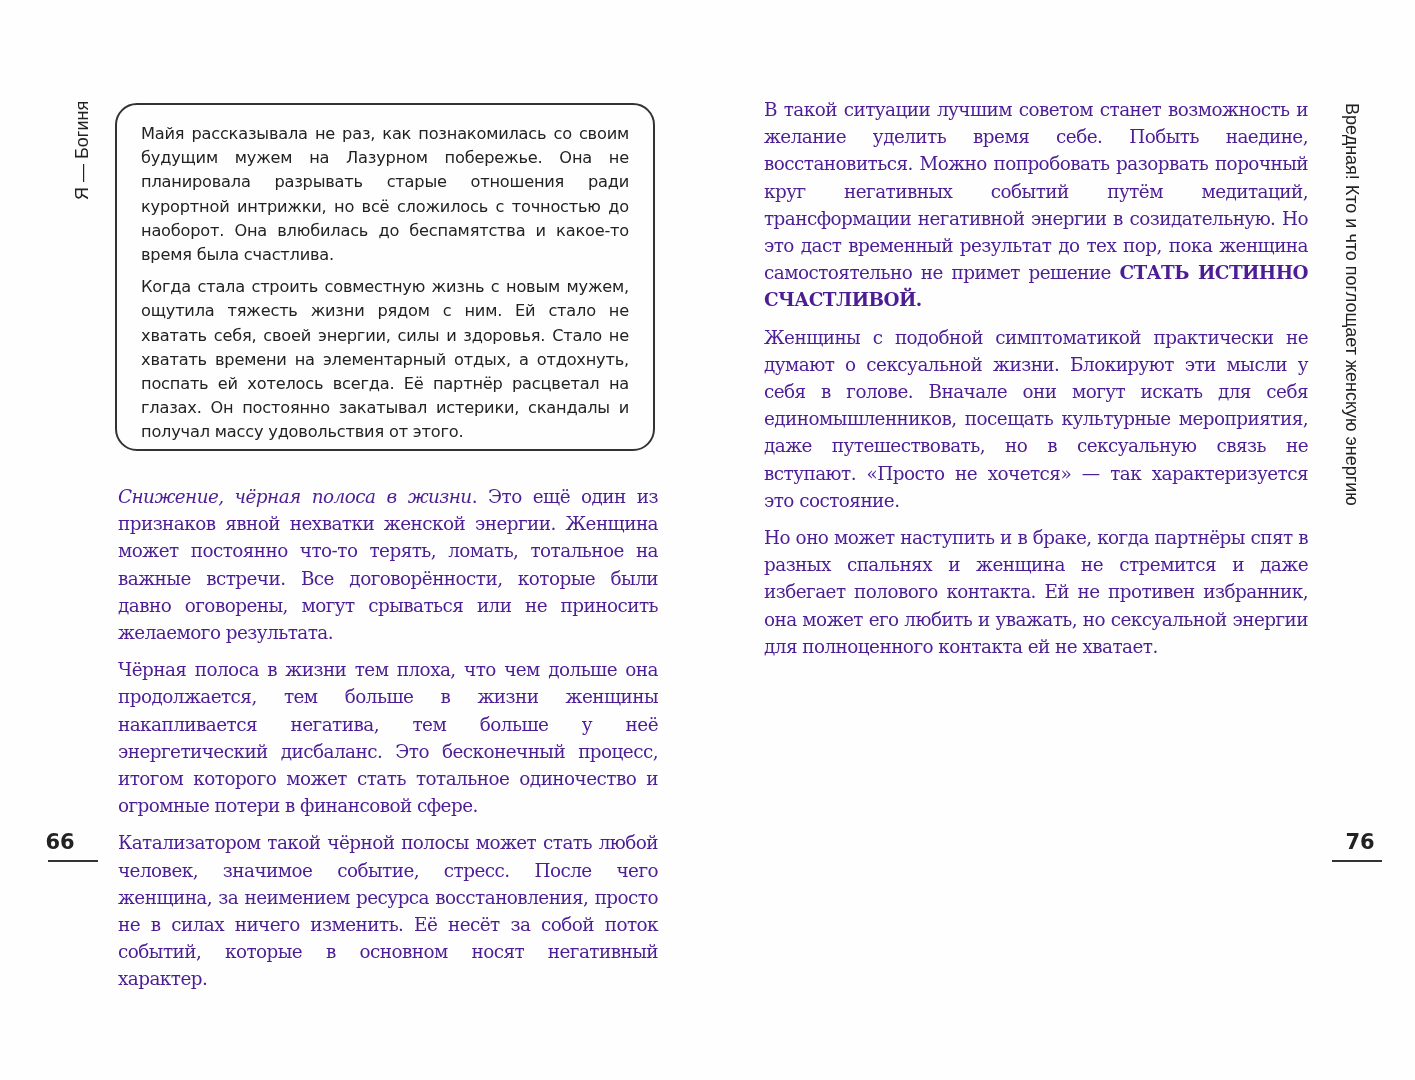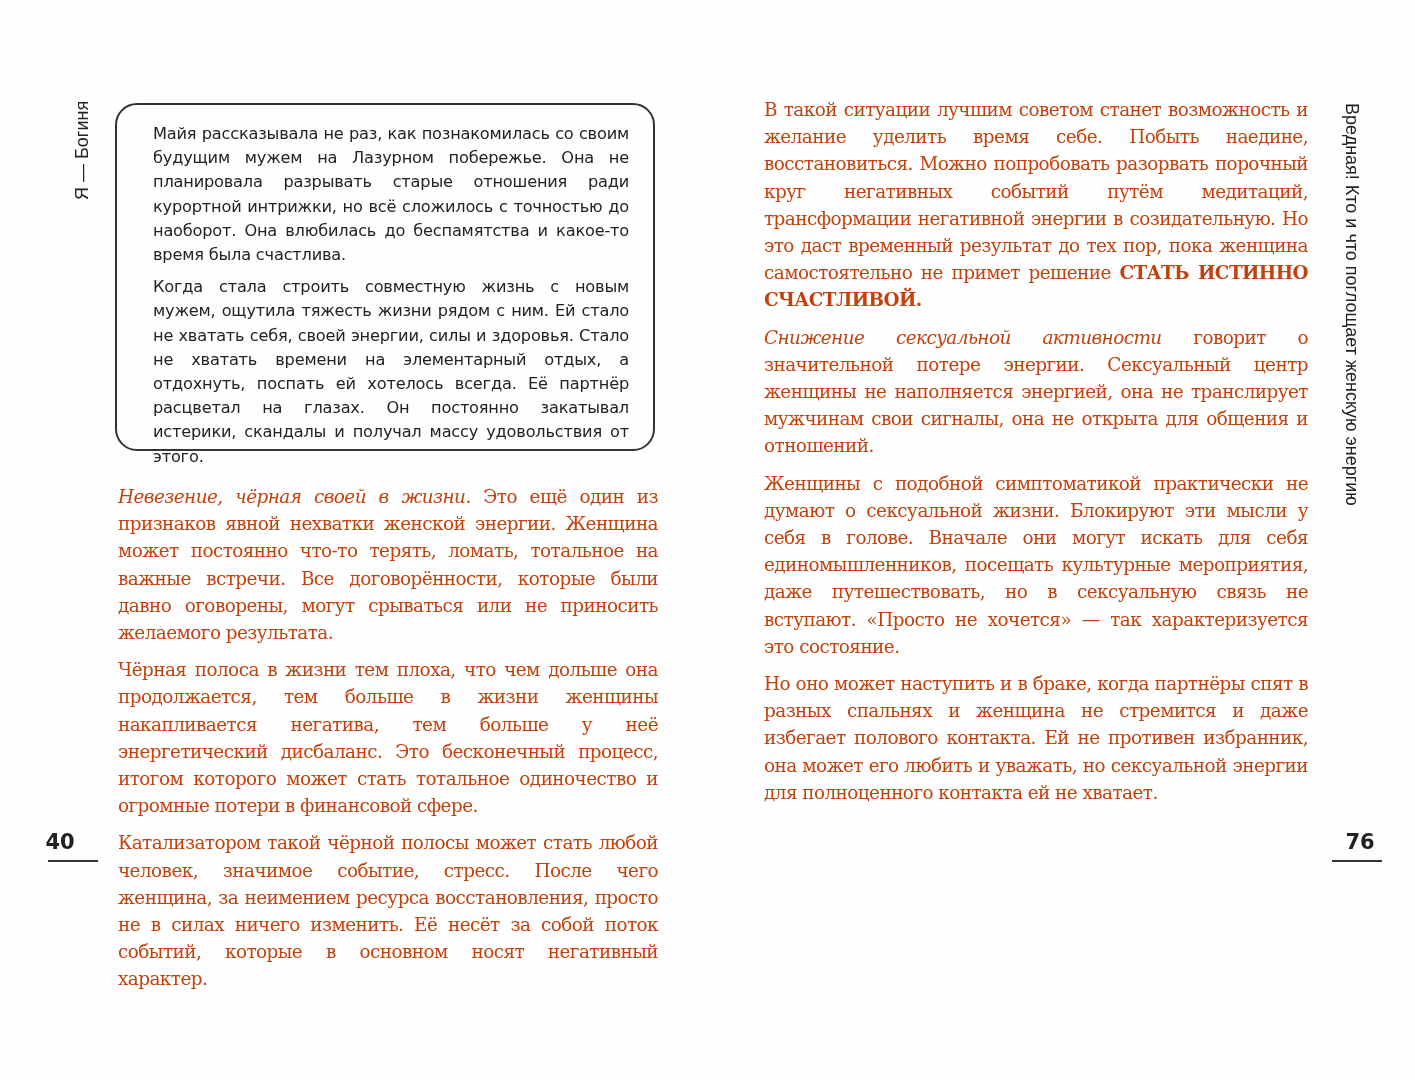--- a/index.html
+++ b/index.html
@@ -44,7 +44,7 @@
 
   .body-text {
     position: absolute; font-family: "DejaVu Serif", serif; font-size: 18.4px;
-    line-height: 27.2px; color: #c2410c; text-align: justify; letter-spacing: -0.55px;
+    line-height: 27.2px; color: #4c1d95; text-align: justify; letter-spacing: -0.55px;
   }
   .body-text p { margin: 0 0 10px 0; }
   .body-left { left: 118px; top: 483px; width: 540px; }

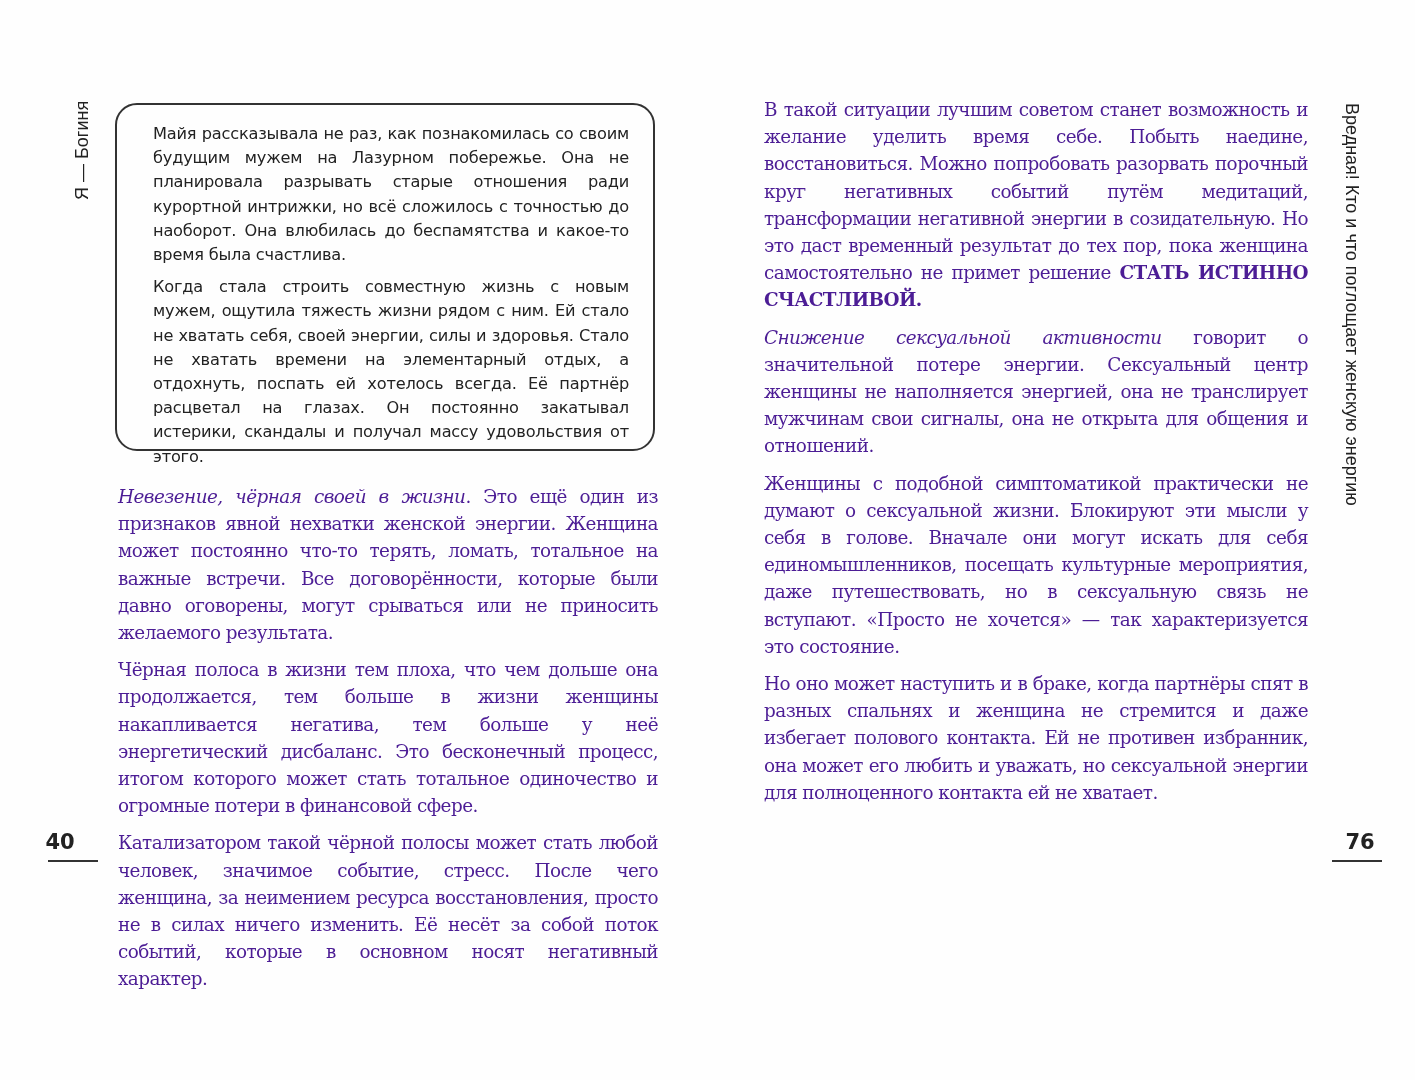--- a/index.html
+++ b/index.html
@@ -40,7 +40,7 @@
     font-family: "DejaVu Sans", sans-serif; font-size: 16.2px; line-height: 24.2px;
     letter-spacing: -0.2px; color: #222; text-align: justify;
   }
-  .callout p { margin: 0 0 8px 12px; }
+  .callout p { margin: 0 0 8px 0; }
 
   .body-text {
     position: absolute; font-family: "DejaVu Serif", serif; font-size: 18.4px;

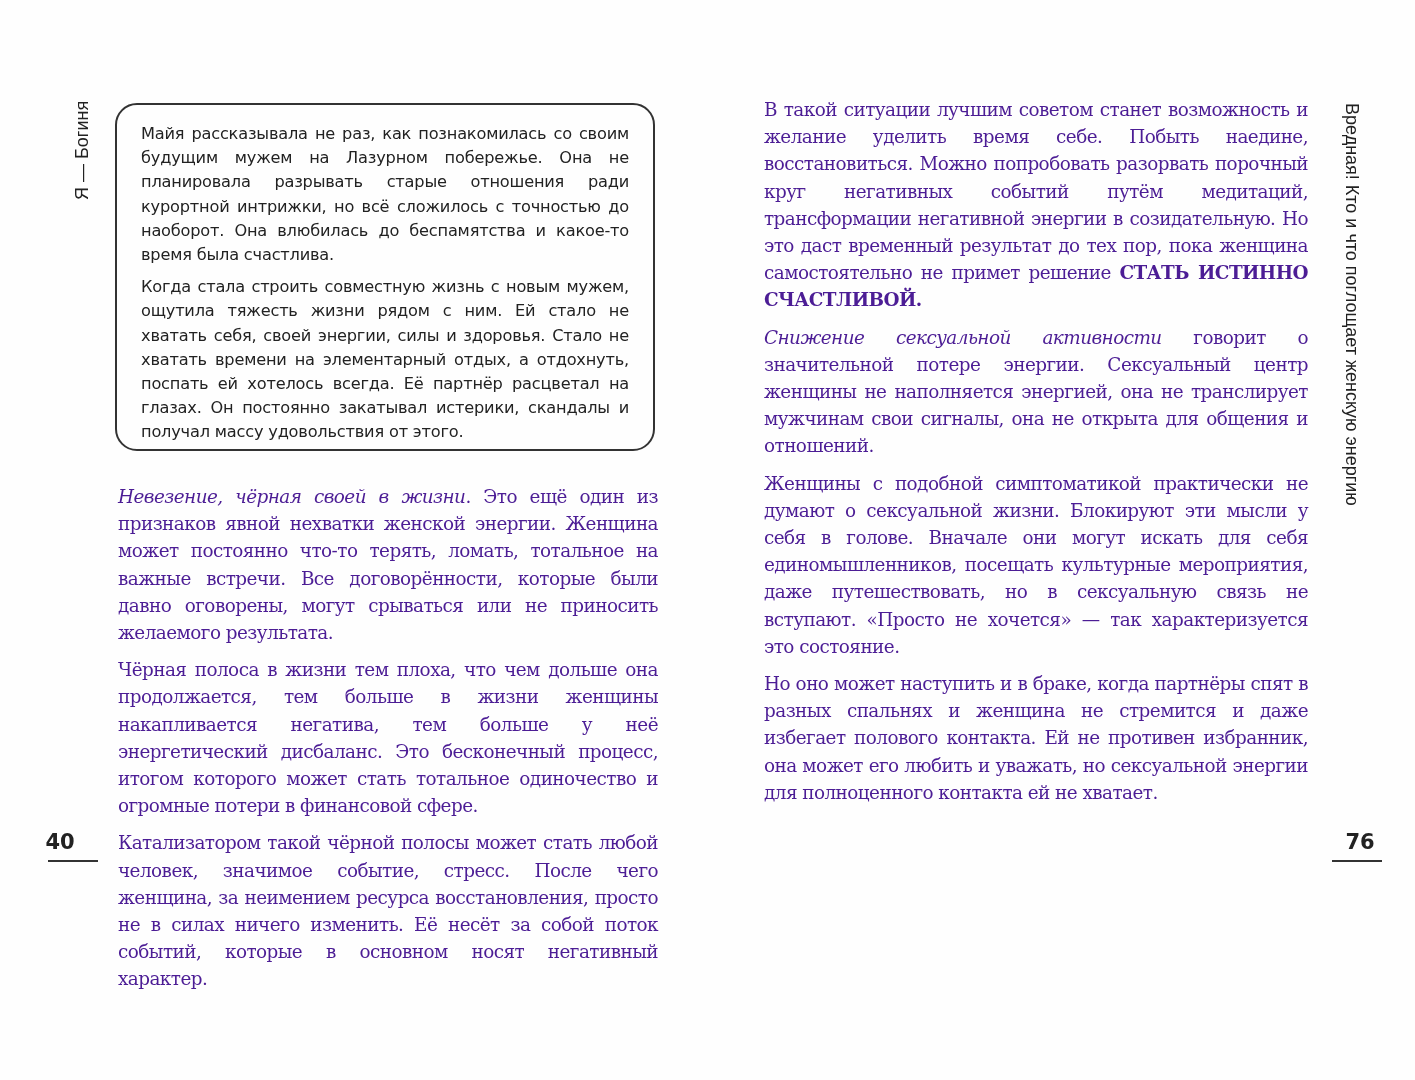--- a/index.html
+++ b/index.html
@@ -76,7 +76,6 @@
 
   <div class="body-text body-right">
     <p><span>В такой ситуации лучшим советом станет возможность и желание уделить время себе. Побыть наедине, восстановиться. Можно попробовать разорвать порочный круг негативных событий путём медитаций, трансформации негативной энергии в созидательную. Но это даст временный результат до тех пор, пока женщина самостоятельно не примет решение </span><span class="strong">СТАТЬ ИСТИННО СЧАСТЛИВОЙ.</span></p>
-    <p><span class="em">Снижение сексуальной активности</span><span> говорит о значительной потере энергии. Сексуальный центр женщины не наполняется энергией, она не транслирует мужчинам свои сигналы, она не открыта для общения и отношений.</span></p>
     <p>Женщины с подобной симптоматикой практически не думают о сексуальной жизни. Блокируют эти мысли у себя в голове. Вначале они могут искать для себя единомышленников, посещать культурные мероприятия, даже путешествовать, но в сексуальную связь не вступают. «Просто не хочется» — так характеризуется это состояние.</p>
     <p>Но оно может наступить и в браке, когда партнёры спят в разных спальнях и женщина не стремится и даже избегает полового контакта. Ей не противен избранник, она может его любить и уважать, но сексуальной энергии для полноценного контакта ей не хватает.</p>
   </div>

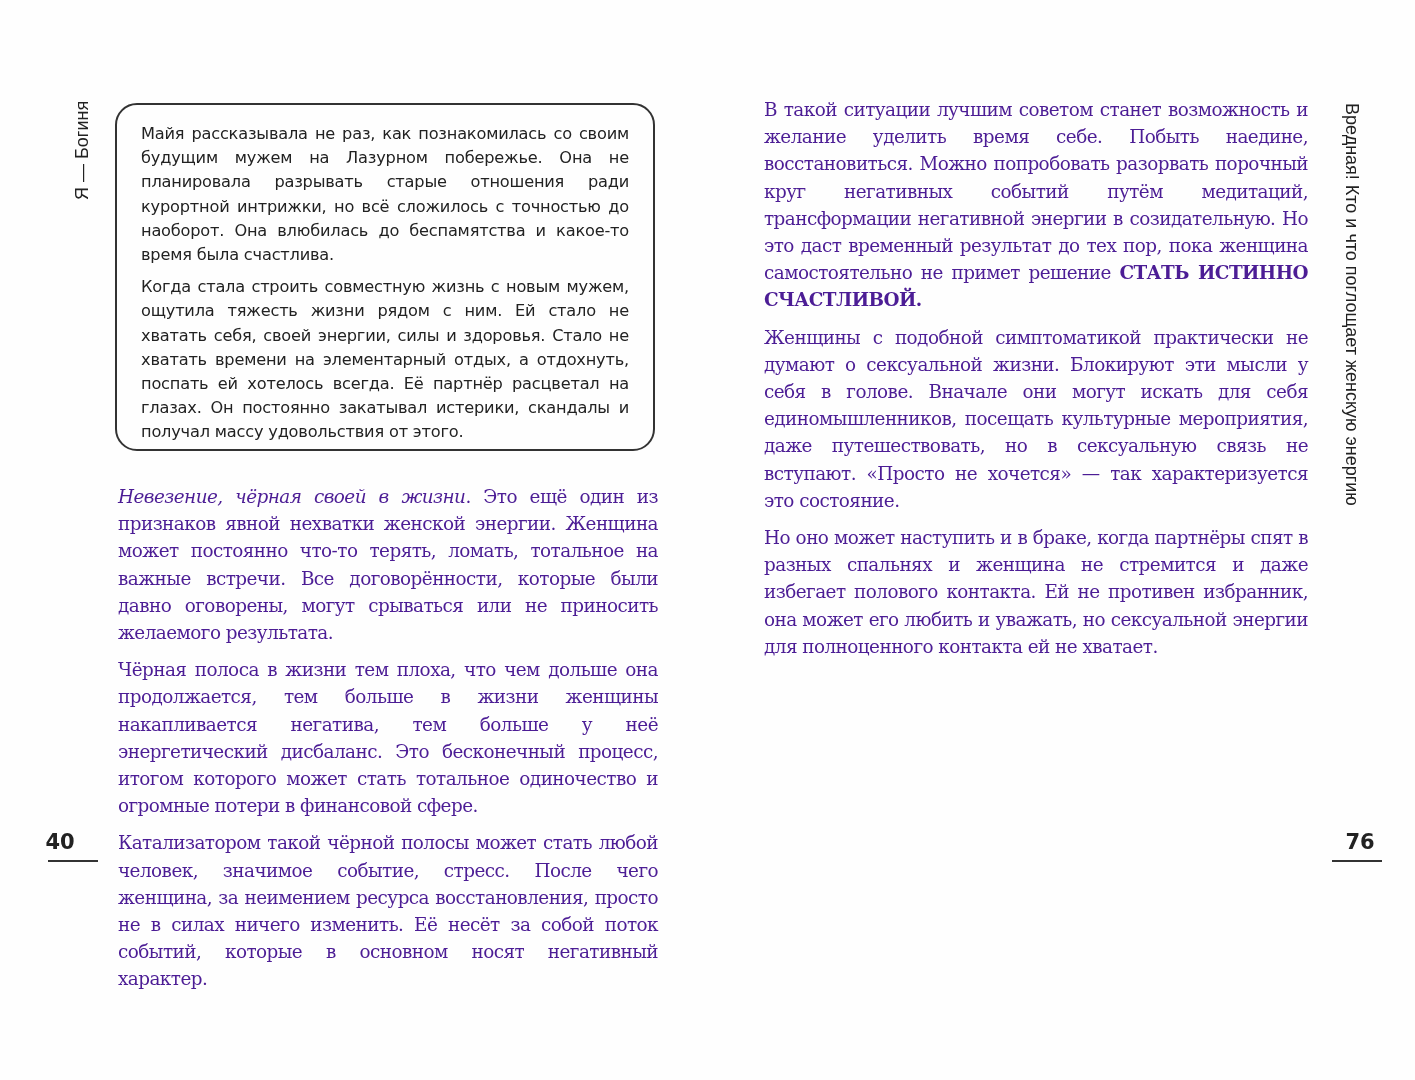--- a/index.html
+++ b/index.html
@@ -69,7 +69,7 @@
   </div>
 
   <div class="body-text body-left">
-    <p><span class="em">Невезение, чёрная своей в жизни</span><span>. Это ещё один из признаков явной нехватки женской энергии. Женщина может постоянно что-то терять, ломать, тотальное на важные встречи. Все договорённости, которые были давно оговорены, могут срываться или не приносить желаемого результата.</span></p>
+    <p><span class="em">Снижение, чёрная полоса в жизни</span><span>. Это ещё один из признаков явной нехватки женской энергии. Женщина может постоянно что-то терять, ломать, тотальное на важные встречи. Все договорённости, которые были давно оговорены, могут срываться или не приносить желаемого результата.</span></p>
     <p>Чёрная полоса в жизни тем плоха, что чем дольше она продолжается, тем больше в жизни женщины накапливается негатива, тем больше у неё энергетический дисбаланс. Это бесконечный процесс, итогом которого может стать тотальное одиночество и огромные потери в финансовой сфере.</p>
     <p>Катализатором такой чёрной полосы может стать любой человек, значимое событие, стресс. После чего женщина, за неимением ресурса восстановления, просто не в силах ничего изменить. Её несёт за собой поток событий, которые в основном носят негативный характер.</p>
   </div>

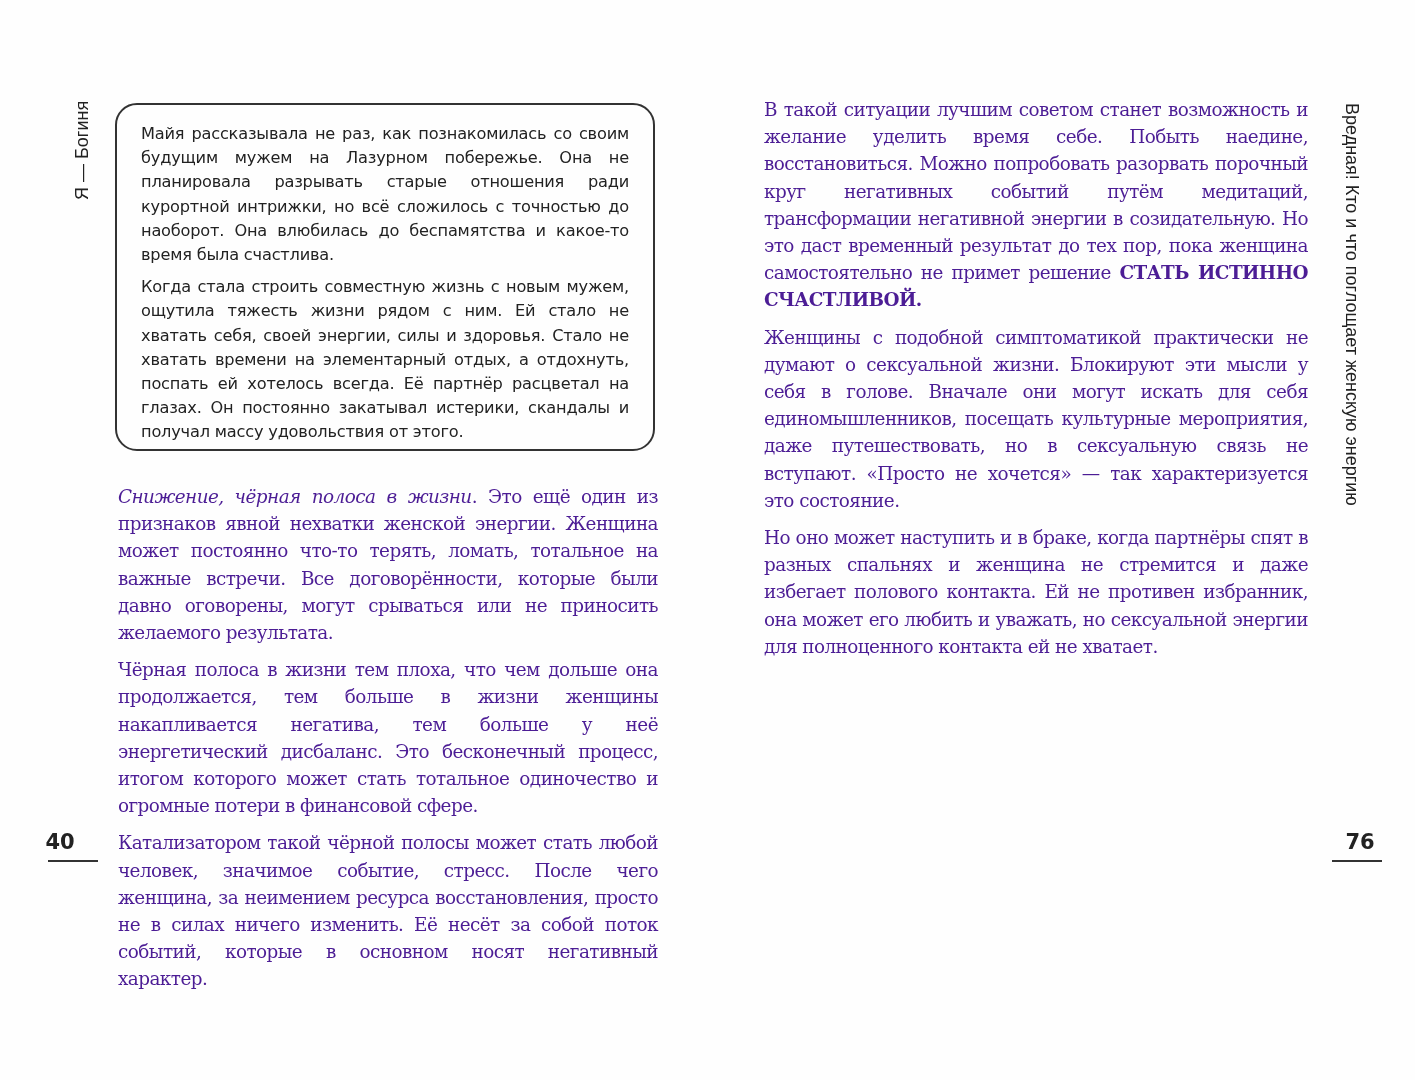--- a/index.html
+++ b/index.html
@@ -80,7 +80,7 @@
     <p>Но оно может наступить и в браке, когда партнёры спят в разных спальнях и женщина не стремится и даже избегает полового контакта. Ей не противен избранник, она может его любить и уважать, но сексуальной энергии для полноценного контакта ей не хватает.</p>
   </div>
 
-  <div class="folio left">40</div>
+  <div class="folio left">66</div>
   <div class="folio-rule left"></div>
   <div class="folio right">76</div>
   <div class="folio-rule right"></div>

